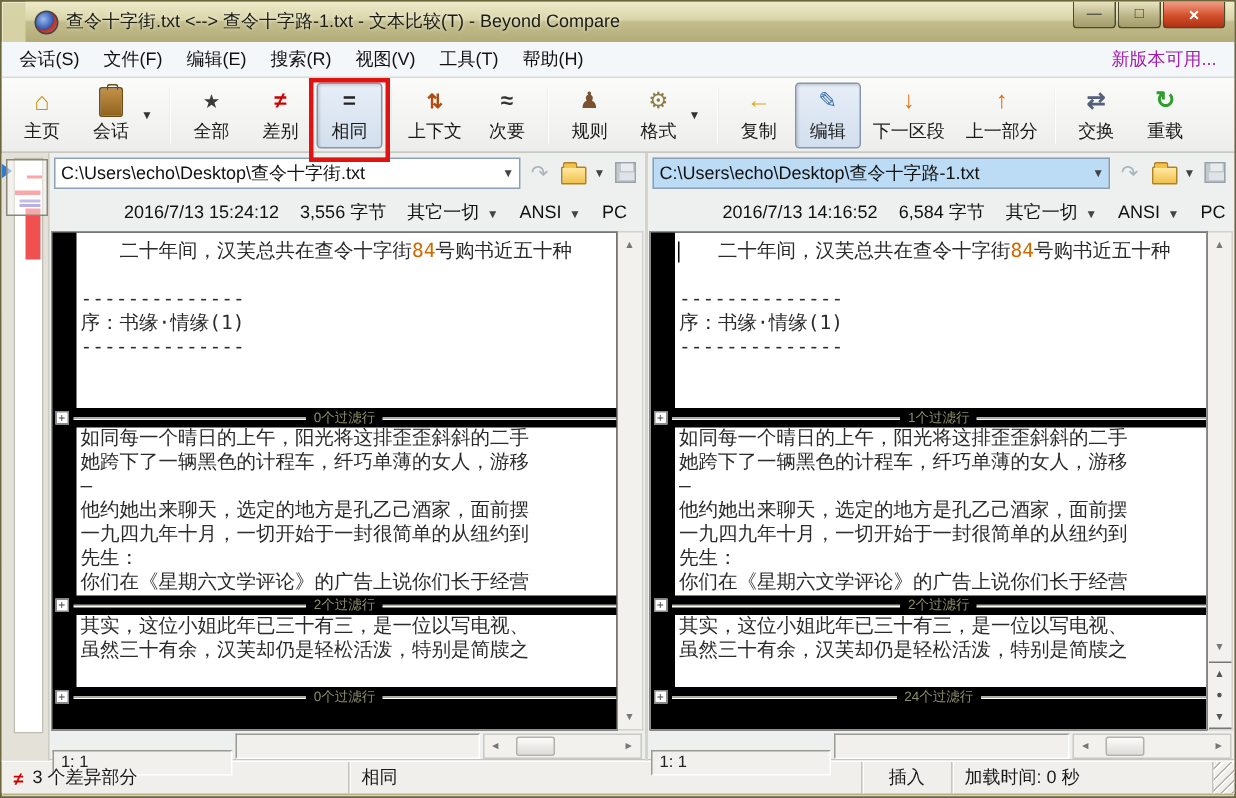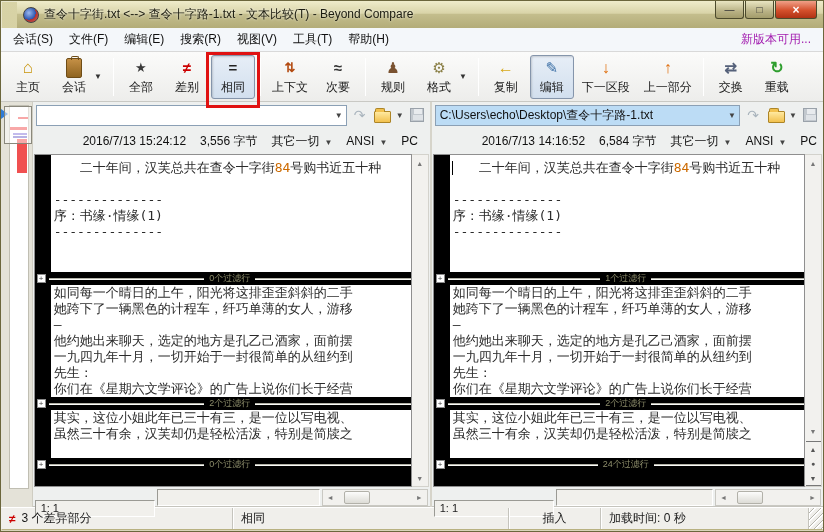--- a/index.html
+++ b/index.html
@@ -289,6 +289,7 @@
     <div class="pane-col left">
       <div class="pane-header">
         <div class="path-combo">
+          <span>C:\Users\echo\Desktop\查令十字街.txt</span>
           <span class="combo-arrow">▼</span>
         </div>
         <div class="hdr-ic ic-reopen">↷</div>

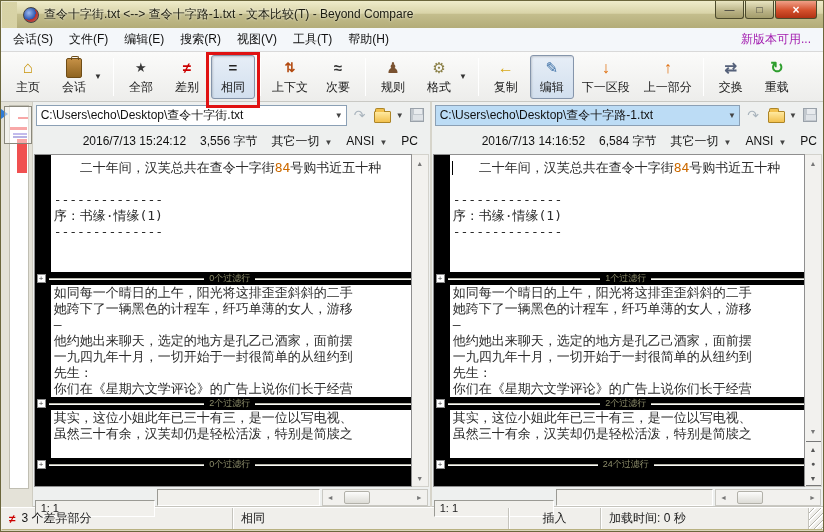--- a/index.html
+++ b/index.html
@@ -126,7 +126,7 @@
   .sb-diff-icon { color: #cc0000; font-weight: bold; margin-right: 6px; }
   .sb-c1 { width: 232px; }
   .sb-c2 { flex: 1; }
-  .sb-c3 { width: 92px; justify-content: center; }
+  .sb-c3 { width: 60px; justify-content: center; }
   .sb-c4 { width: 208px; }
   .sb-grip { width: 14px; height: 100%; background:
     repeating-linear-gradient(135deg, transparent 0 3px, #b5b4ac 3px 4px, #fff 4px 5px); }

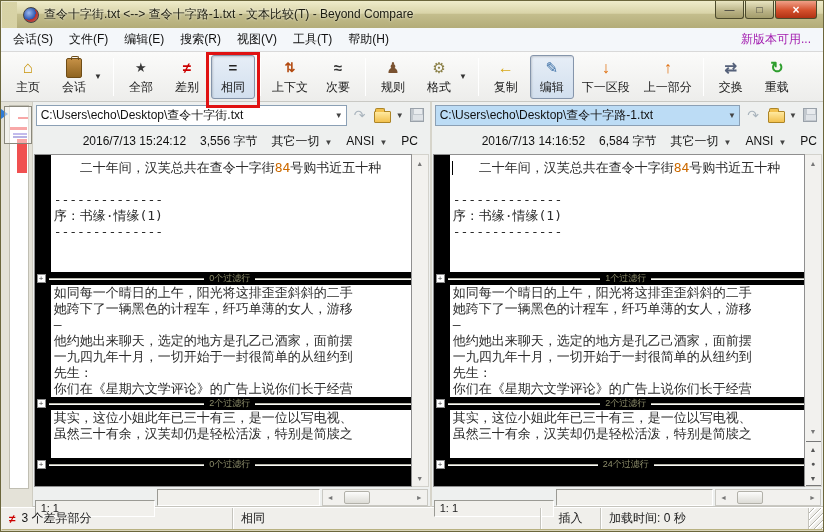--- a/index.html
+++ b/index.html
@@ -127,7 +127,7 @@
   .sb-c1 { width: 232px; }
   .sb-c2 { flex: 1; }
   .sb-c3 { width: 60px; justify-content: center; }
-  .sb-c4 { width: 208px; }
+  .sb-c4 { width: 174px; }
   .sb-grip { width: 14px; height: 100%; background:
     repeating-linear-gradient(135deg, transparent 0 3px, #b5b4ac 3px 4px, #fff 4px 5px); }
 </style>

